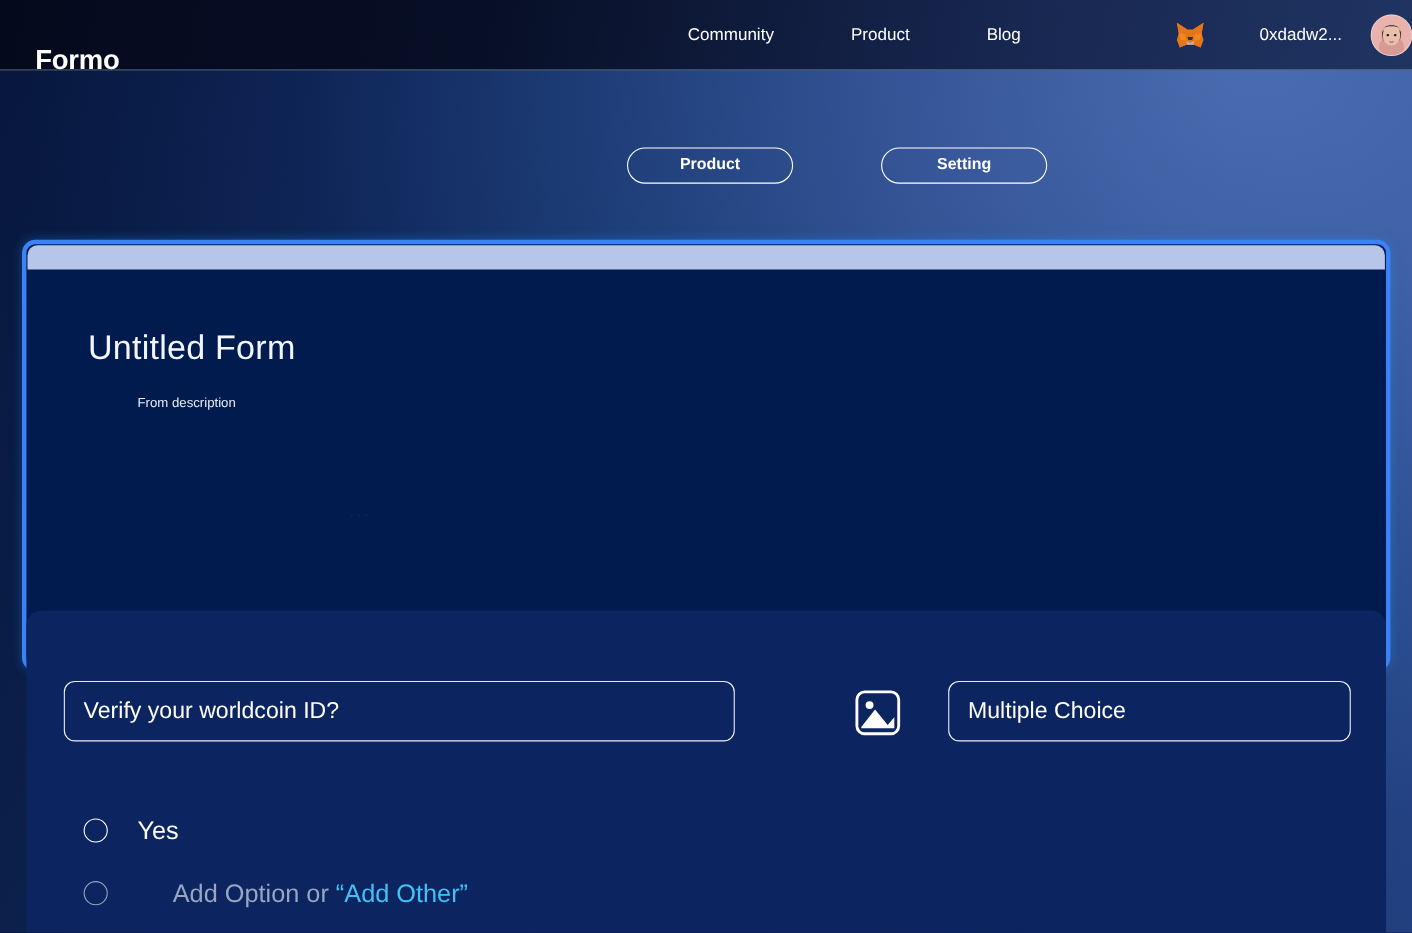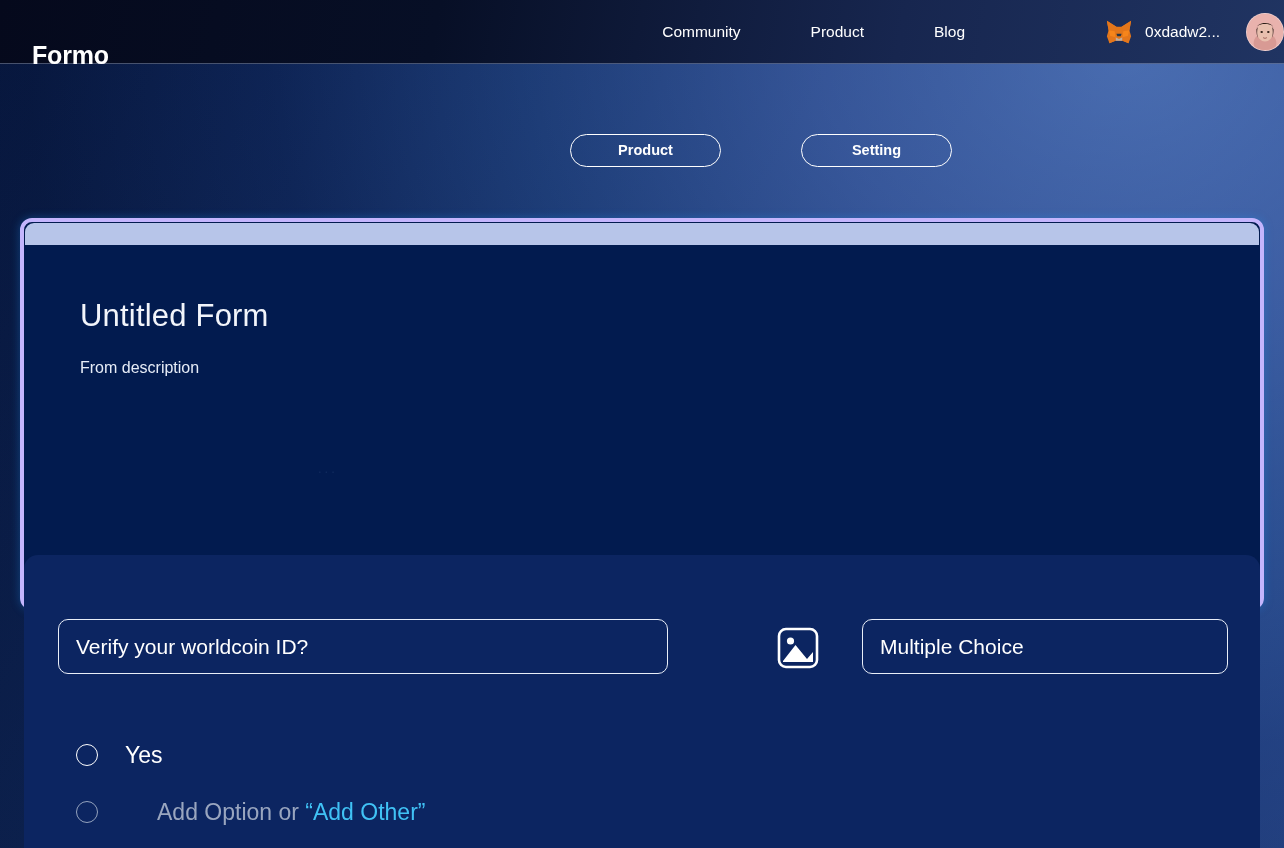--- a/index.html
+++ b/index.html
@@ -70,6 +70,7 @@
     align-items: center;
     margin-left: 70px;
     margin-right: 26px;
+    gap: 37px;
   }
 
   #fox-icon {

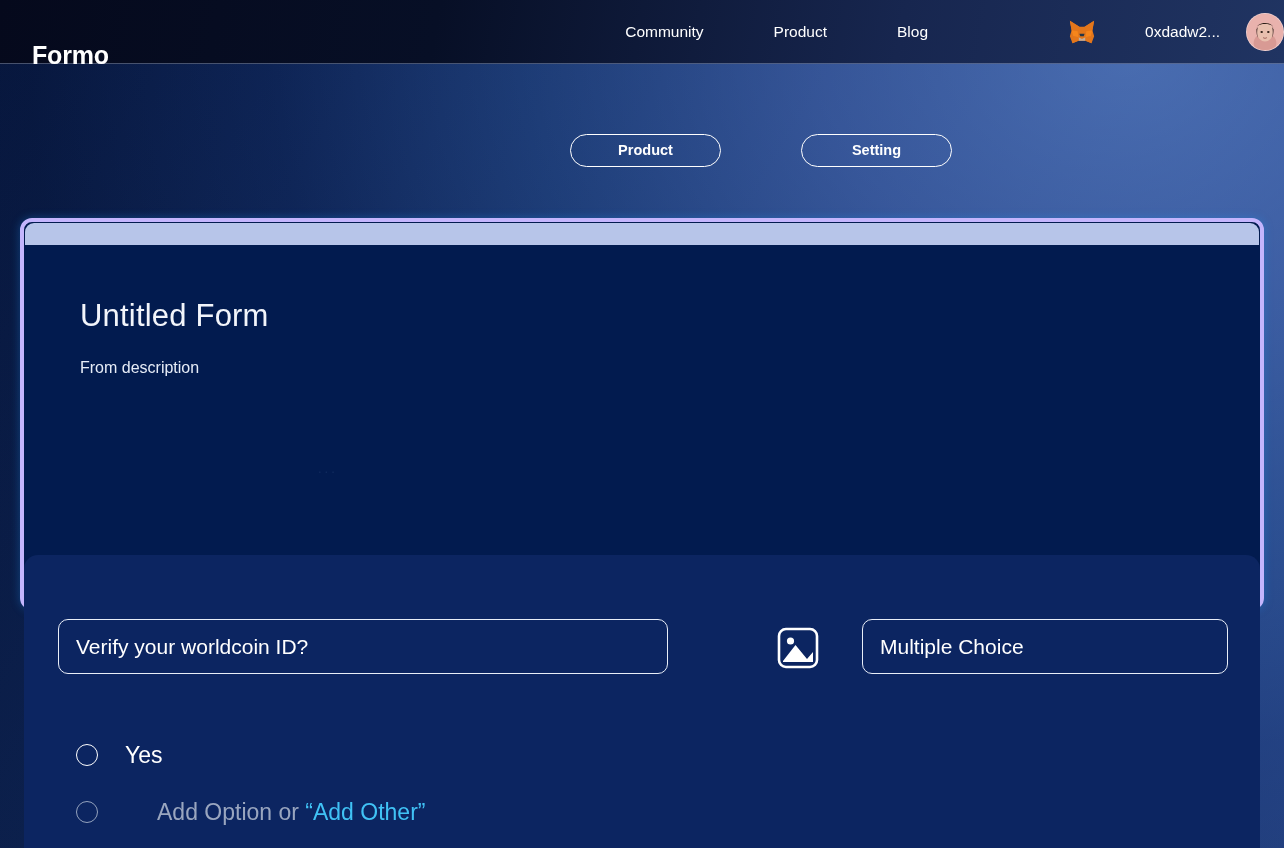--- a/index.html
+++ b/index.html
@@ -141,7 +141,7 @@
     top: 218px;
     width: 1244px;
     height: 392px;
-    border: 4px solid #c4b5fd;
+    border: 4px solid #3b82f6;
     border-radius: 12px;
     background: #021b4f;
     box-shadow: 0 0 10px rgba(31,144,242,0.35);

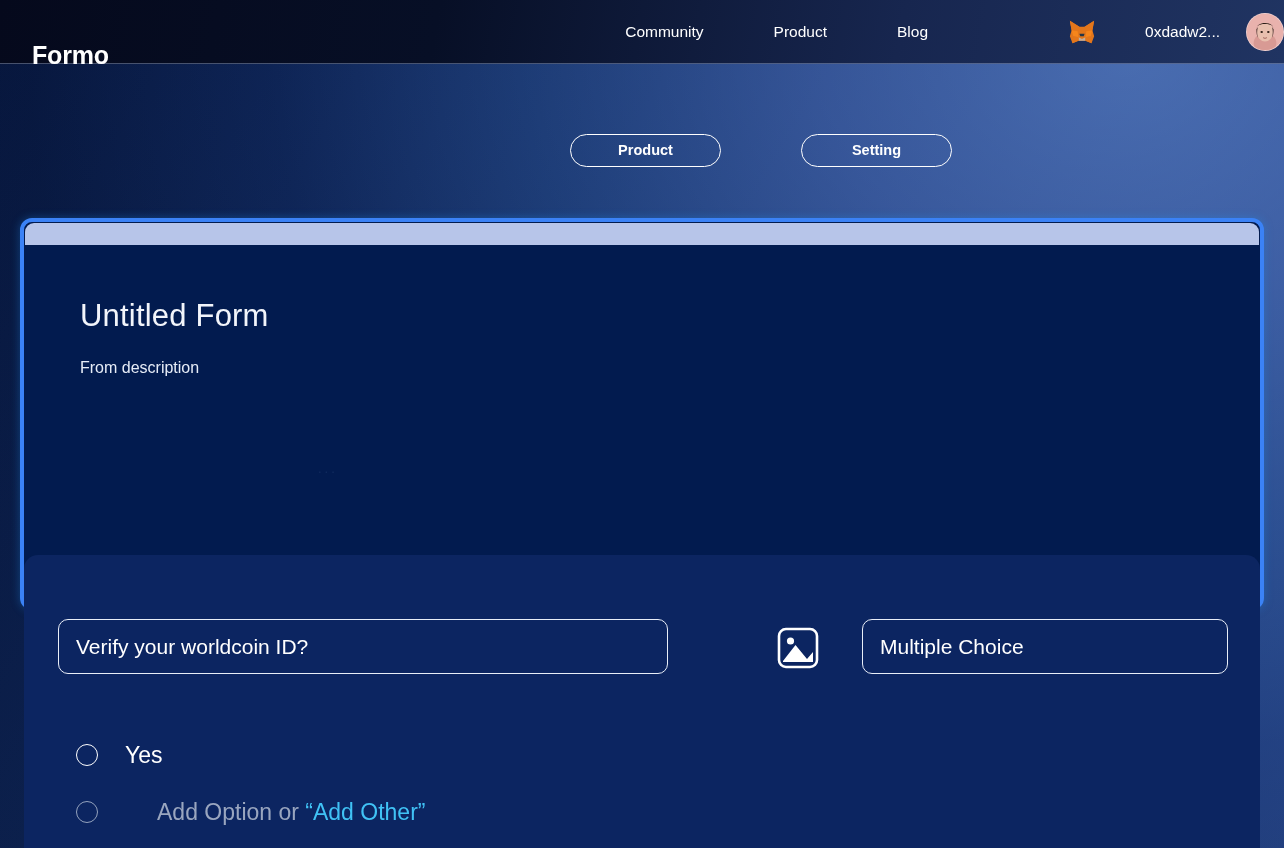--- a/index.html
+++ b/index.html
@@ -166,8 +166,9 @@
   }
   #form-desc {
     margin-top: 26px;
-    font-size: 16px;
+    font-size: 12px;
     color: #e6ecf7;
+    margin-left: 45px;
   }
   #form-card-dots {
     margin-top: 84px;

